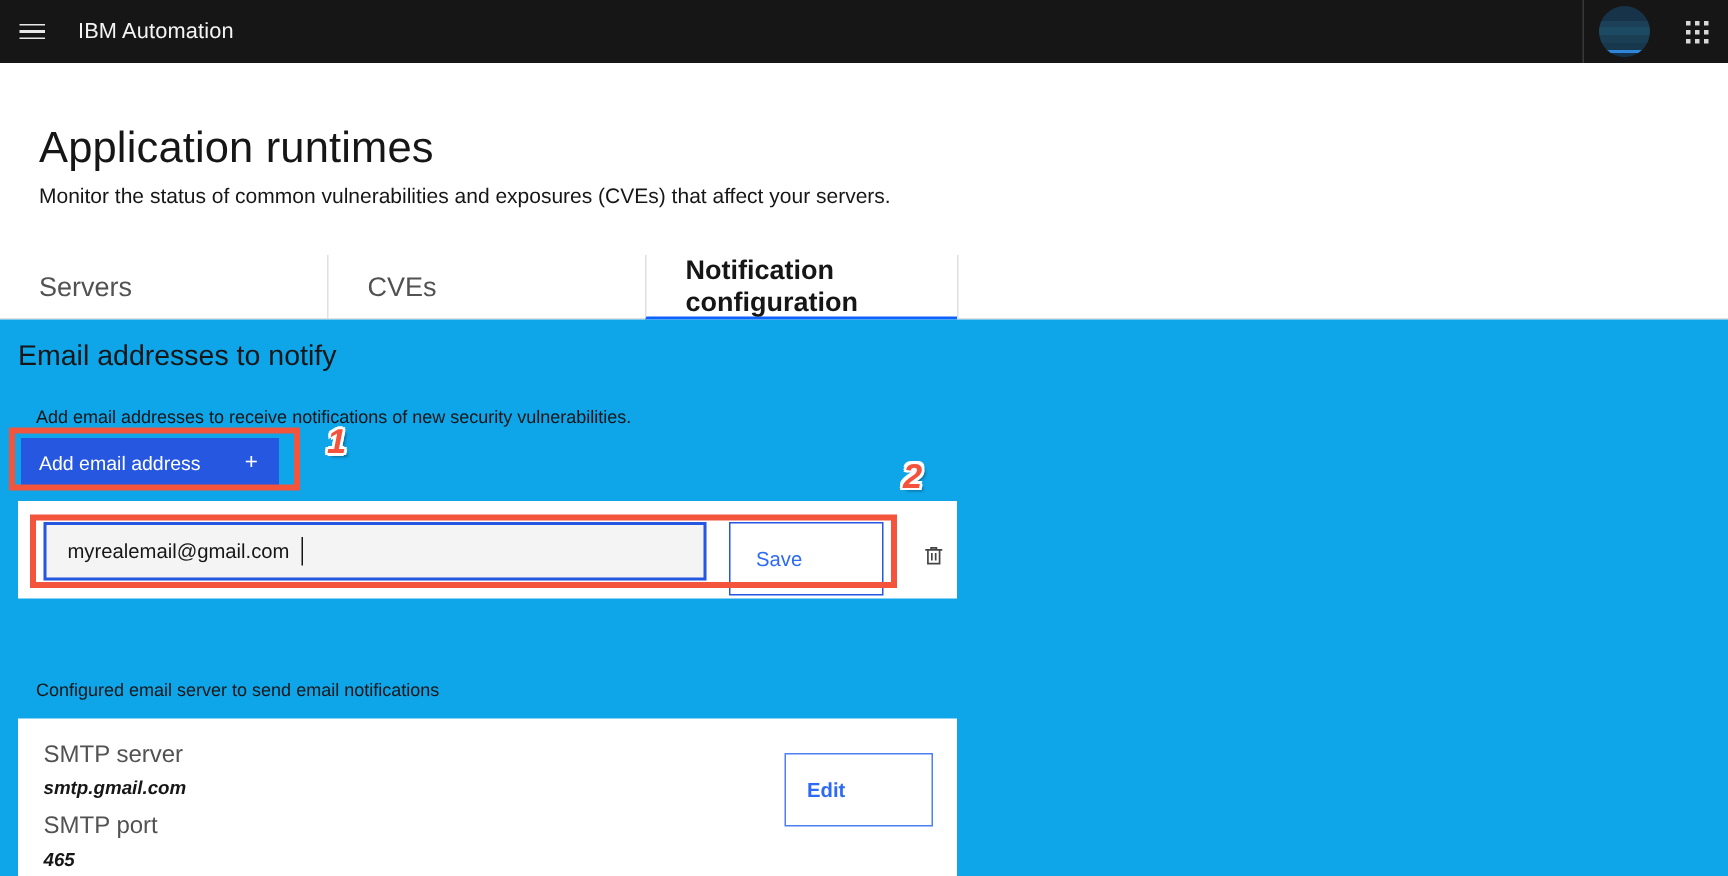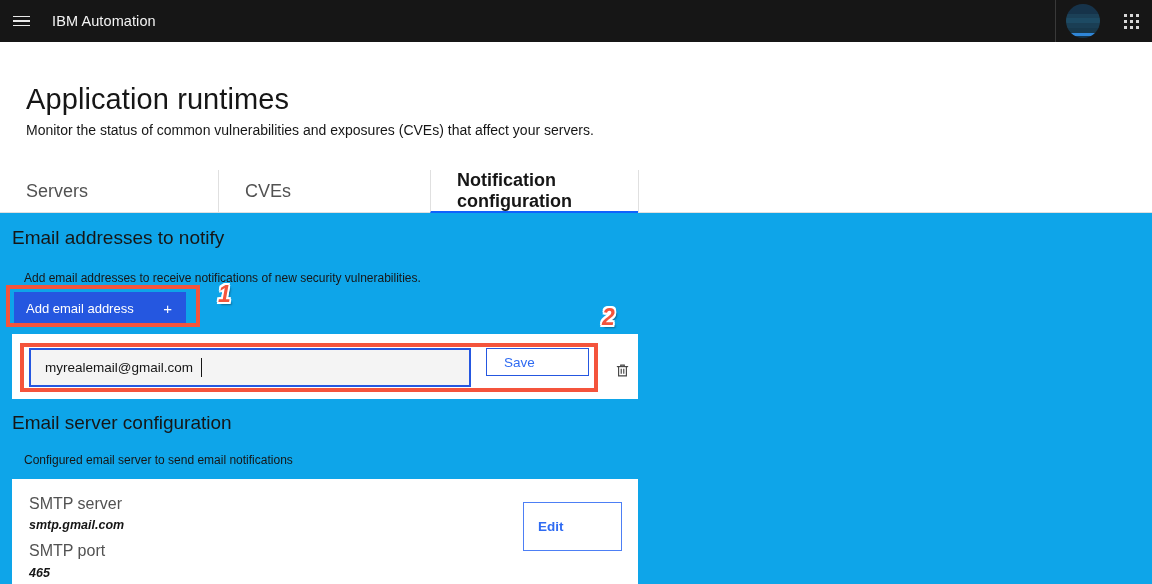--- a/index.html
+++ b/index.html
@@ -173,7 +173,7 @@
   }
   .save-btn {
     position: absolute; left: 474px; top: 14px;
-    width: 103px; height: 28px;
+    width: 103px; height: 49px;
     background: #ffffff;
     border: 1px solid #2557e0;
     color: #2f6bf2;

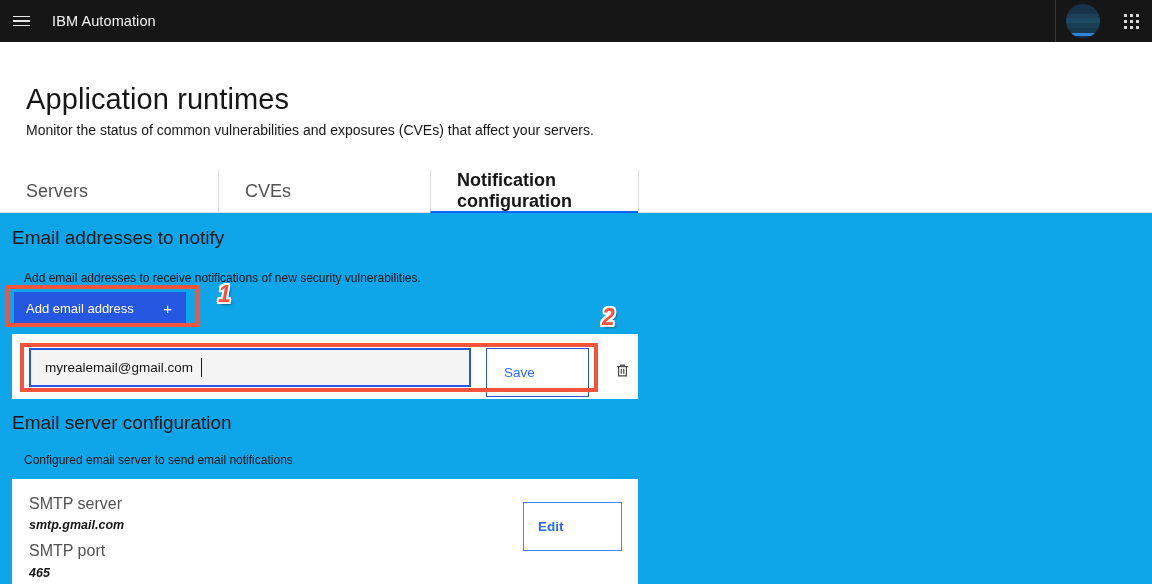--- a/index.html
+++ b/index.html
@@ -317,7 +317,6 @@
     </button>
   </div>
 
-  <div class="sec-title" style="top:199px">Email server configuration</div>
   <div class="sec-desc" style="top:240px">Configured email server to send email notifications</div>
 
   <div class="smtp-card">

